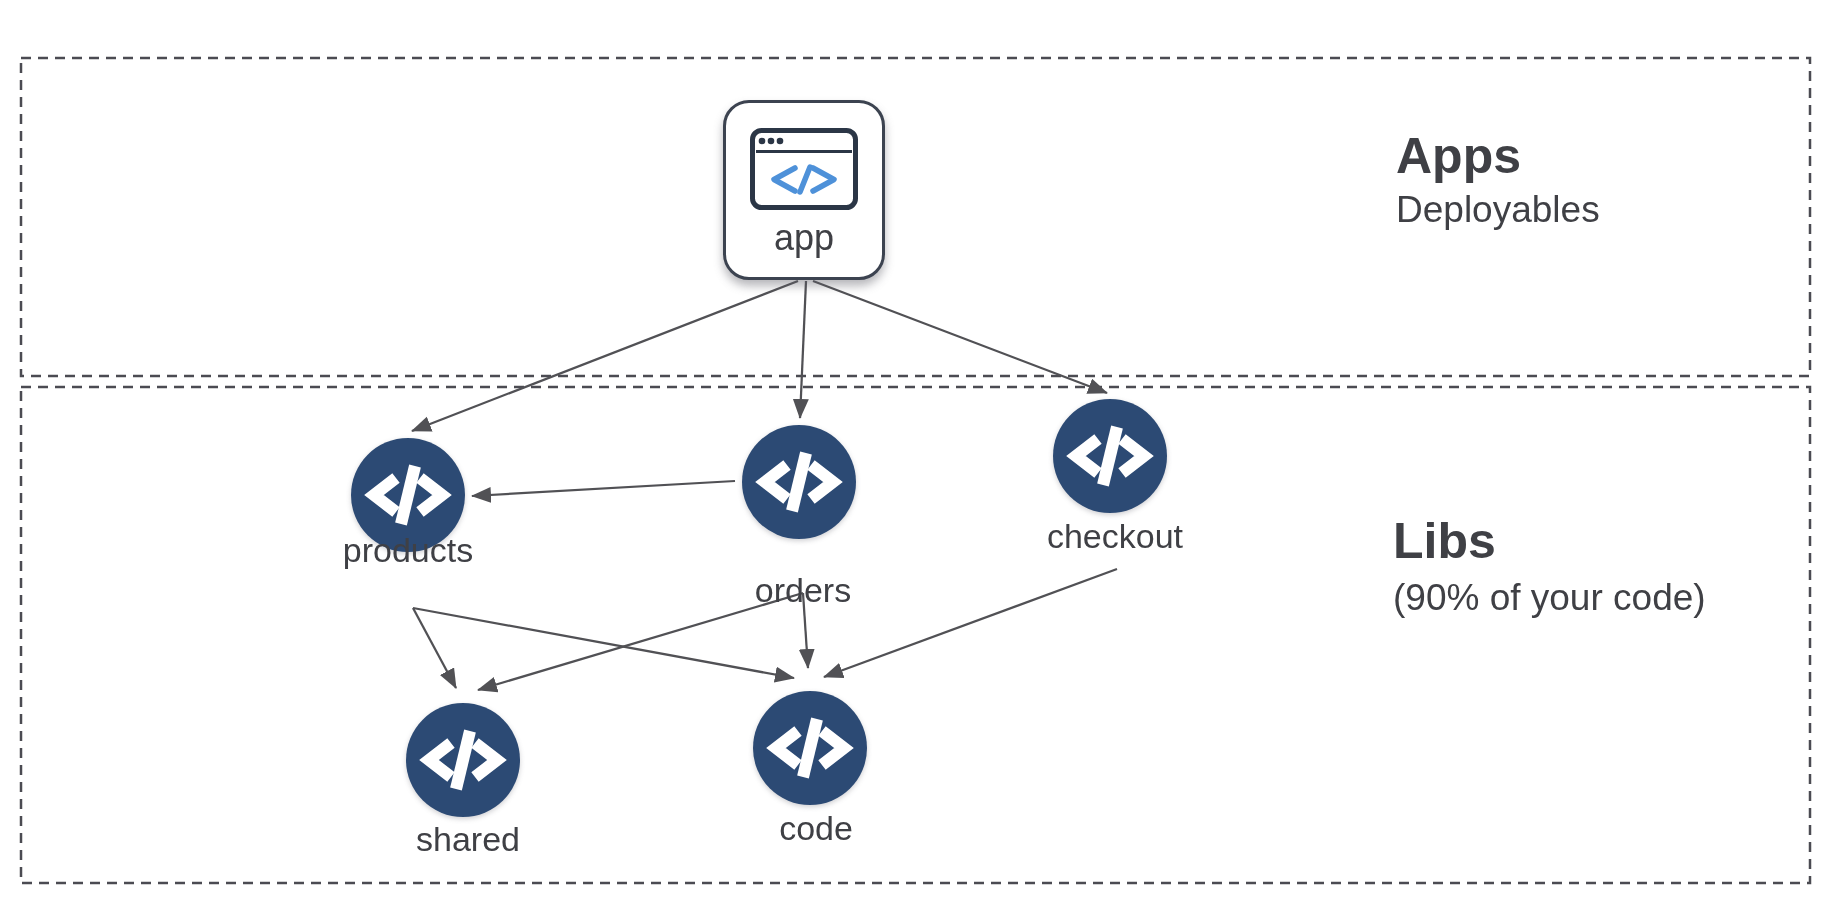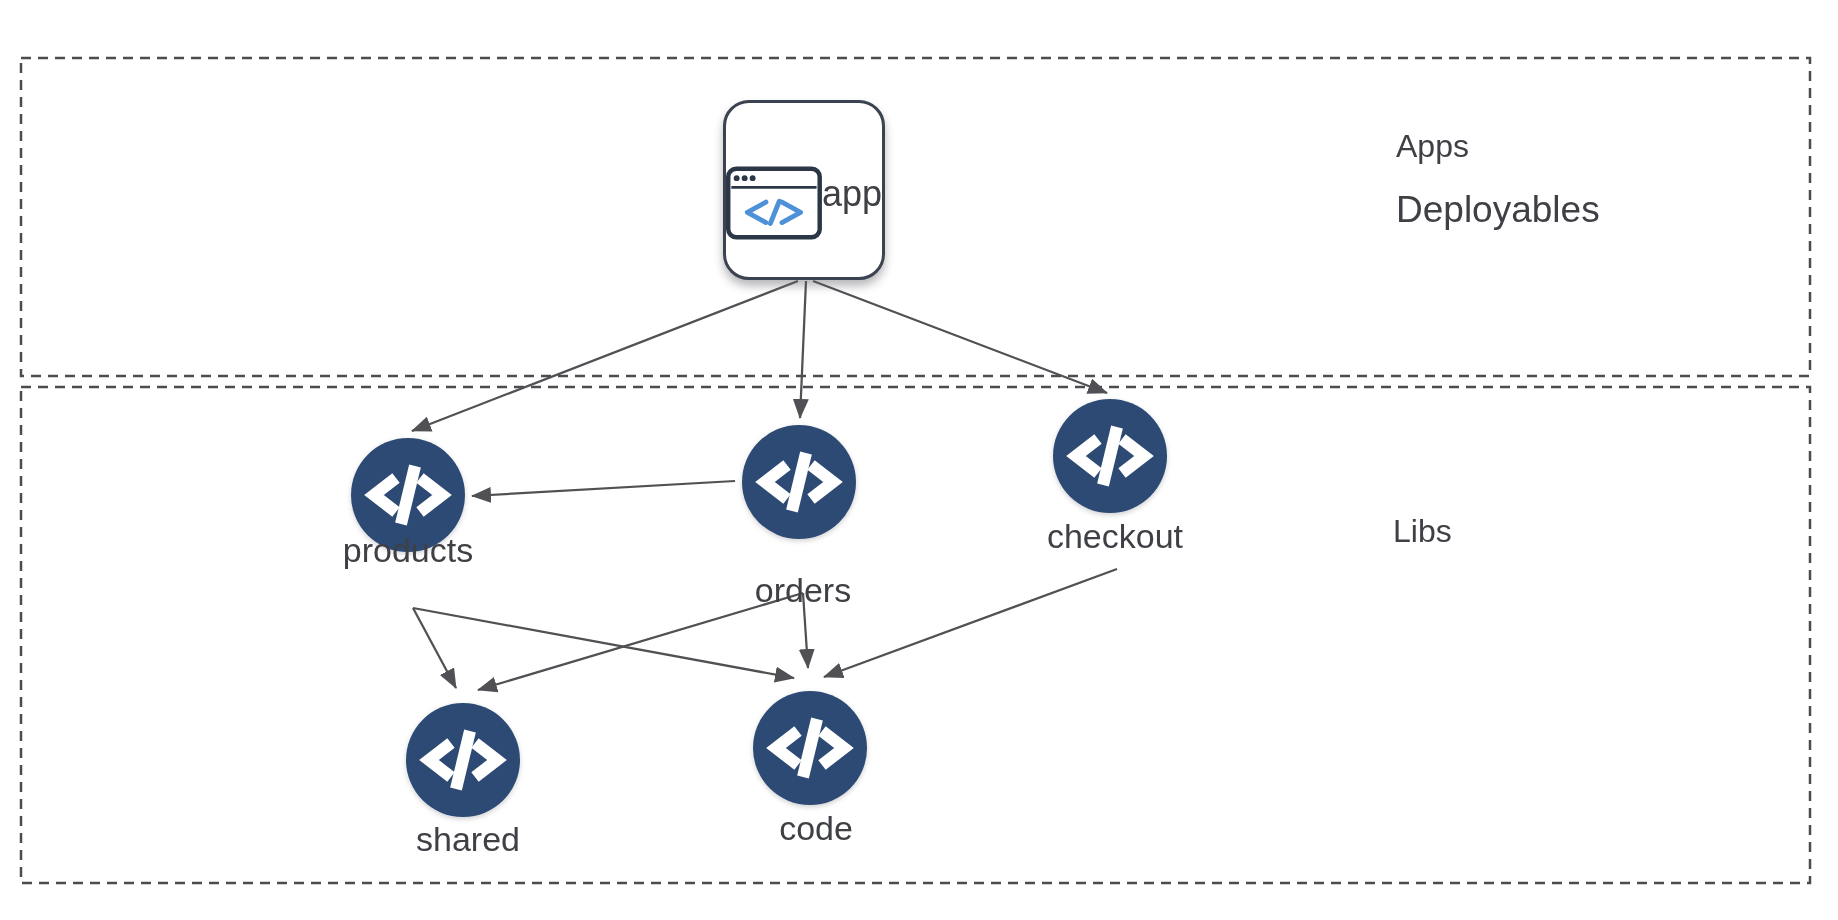--- a/index.html
+++ b/index.html
@@ -27,7 +27,7 @@
 
   
   .section-title{
-    font-weight:normal;font-size:32px;line-height:1.1;color:var(--text);
+    font-weight:bold;font-size:50px;line-height:1.1;color:var(--text);
     white-space:nowrap;
   }
   .section-subtitle{

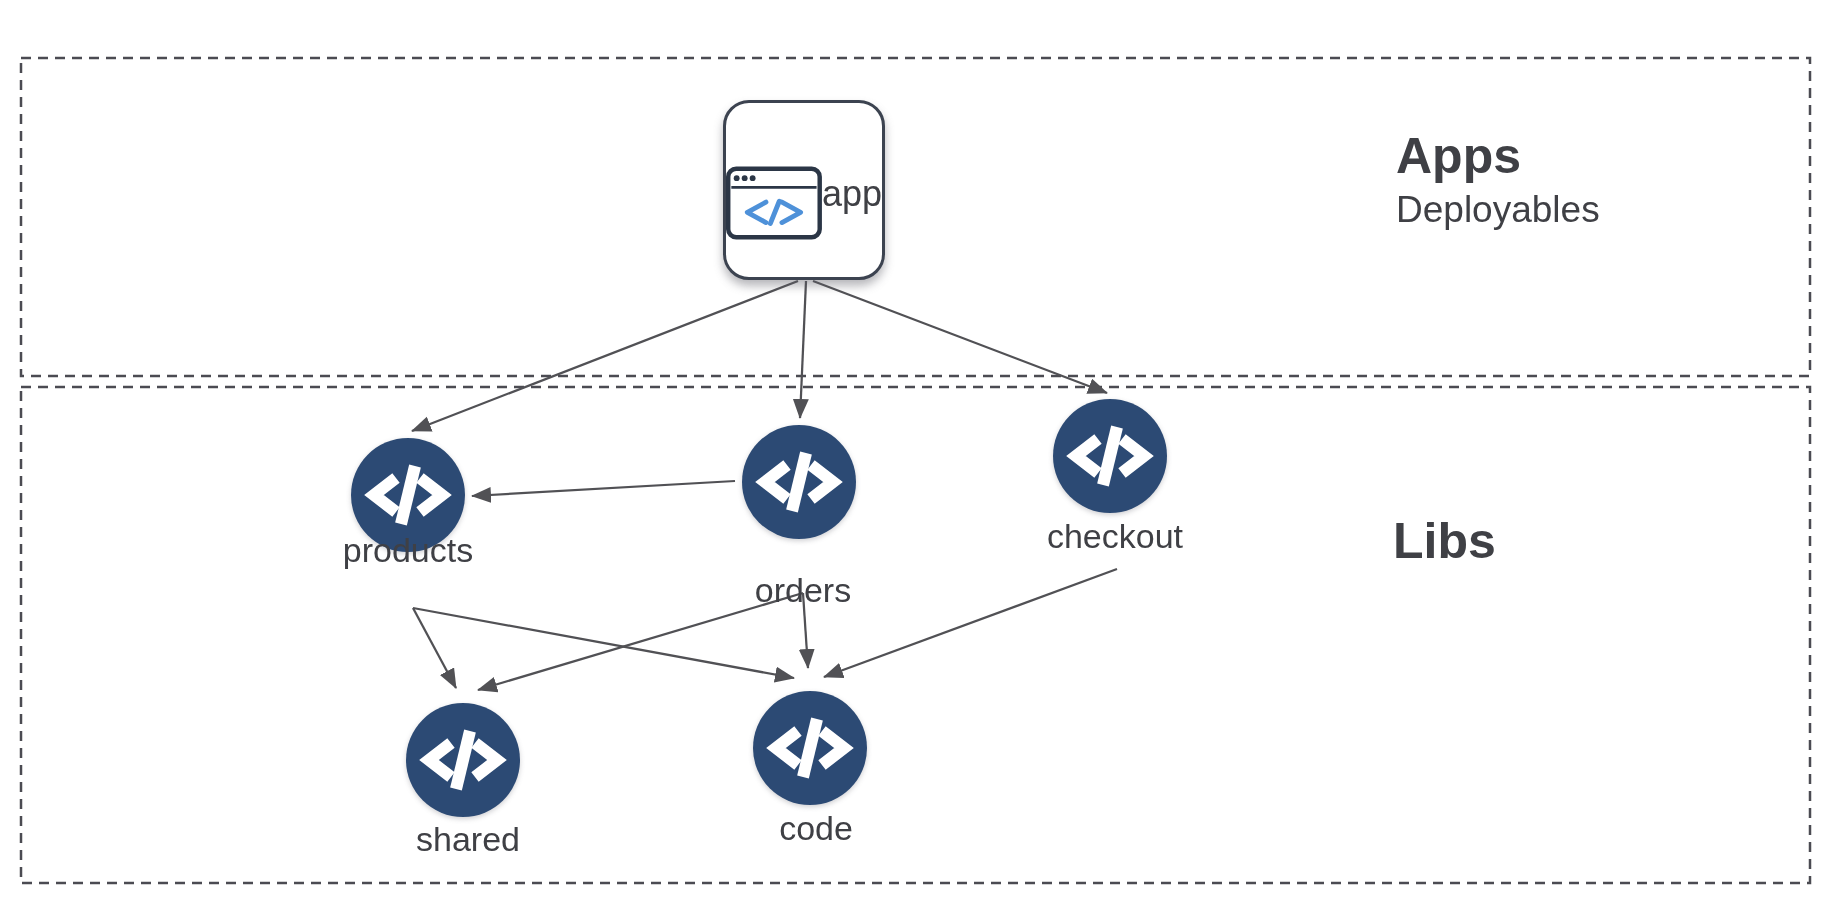--- a/index.html
+++ b/index.html
@@ -42,7 +42,7 @@
     border:3px solid var(--card-border);
     border-radius:26px;
     box-shadow:0 6px 10px rgba(95,95,105,.45);
-    display:flex;flex-direction:row;align-items:center;
+    display:flex;flex-direction:column;align-items:center;
   }
   .app-card .window-icon{margin-top:25px;}
   .app-card .app-label{

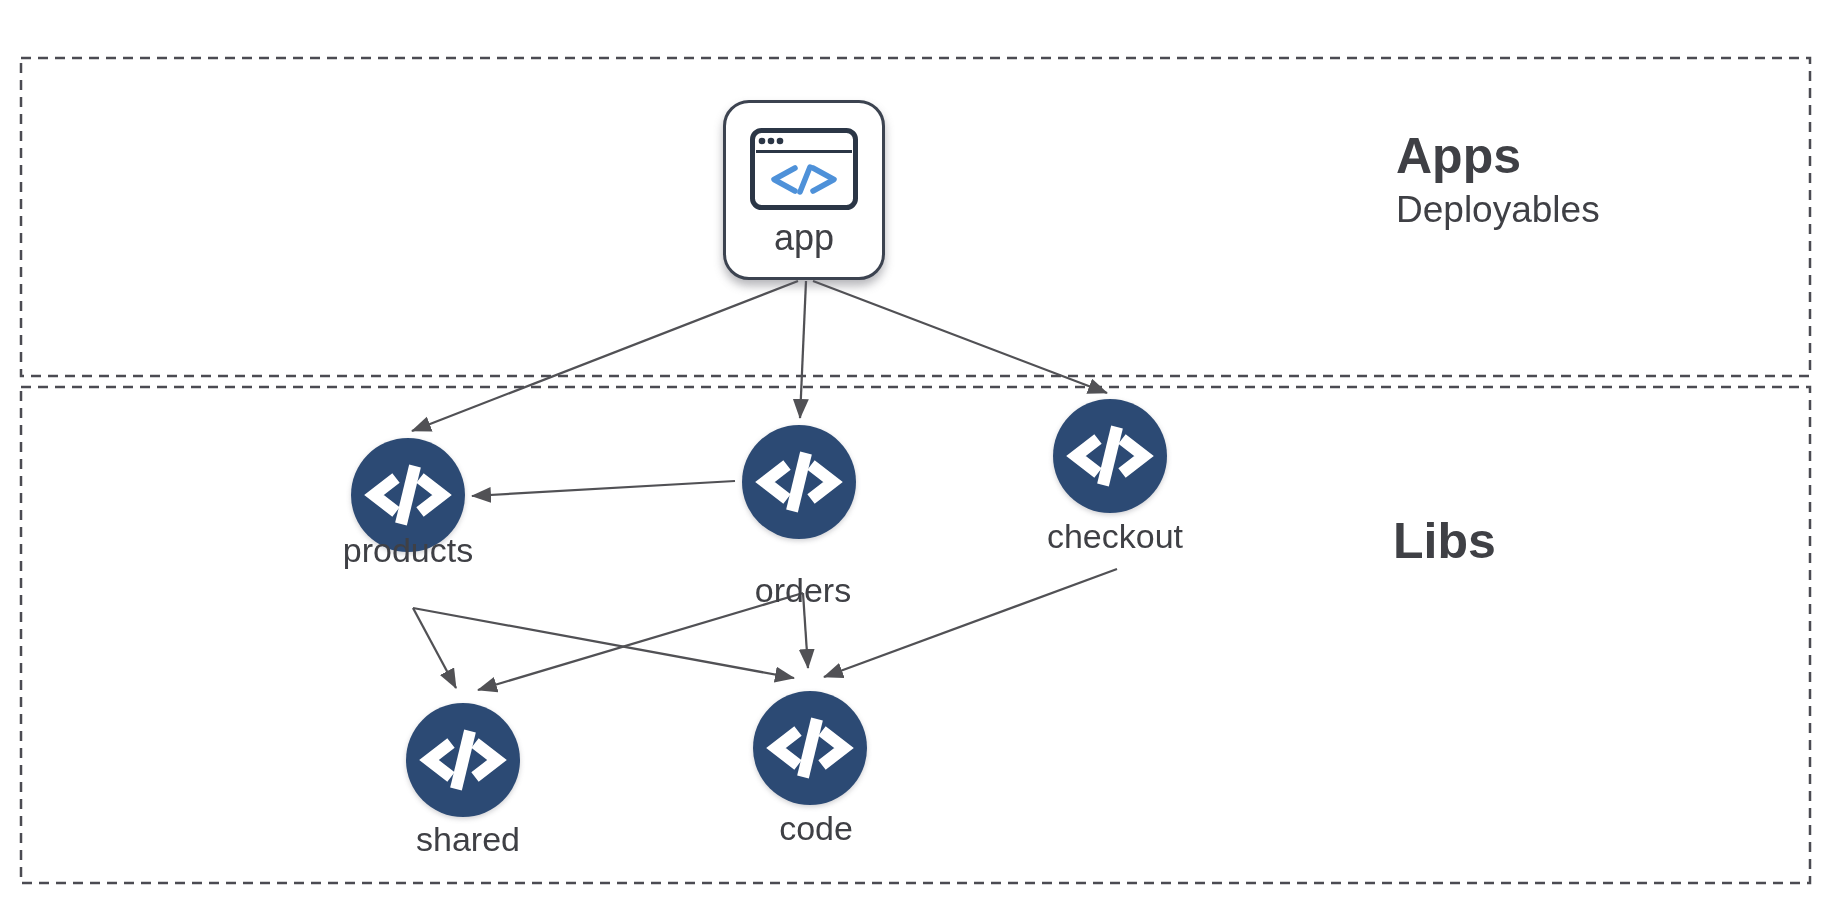--- a/index.html
+++ b/index.html
@@ -93,6 +93,7 @@
   <div class="abs section-title" style="left:1396px;top:129px">Apps</div>
   <div class="abs section-subtitle" style="left:1396px;top:190px">Deployables</div>
   <div class="abs section-title" style="left:1393px;top:514px">Libs</div>
+  <div class="abs section-subtitle" style="left:1393px;top:578px">(90% of your code)</div>
 
   <div class="abs app-card" style="left:723px;top:100px">
     <svg class="window-icon" width="108" height="82" viewBox="0 0 108 82">

